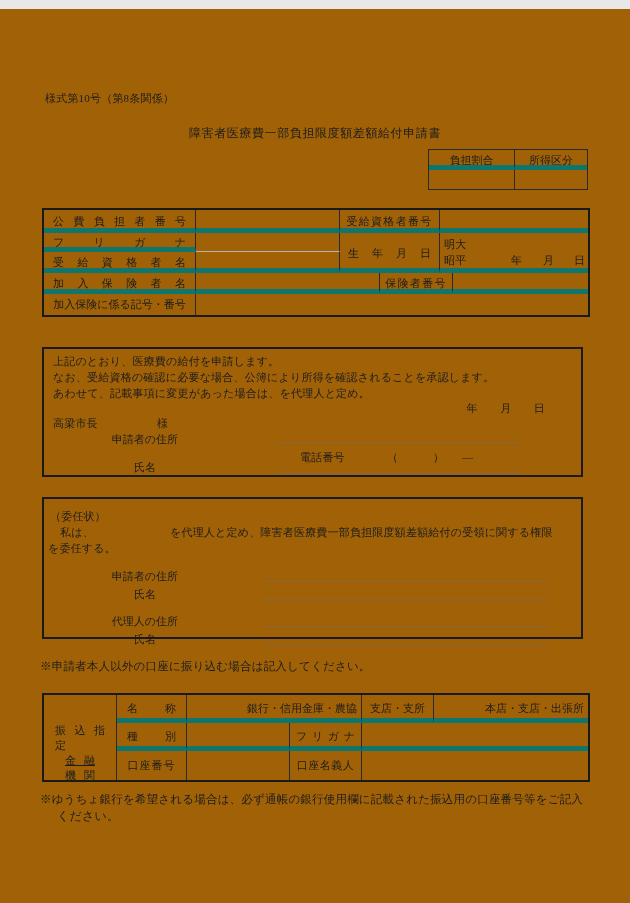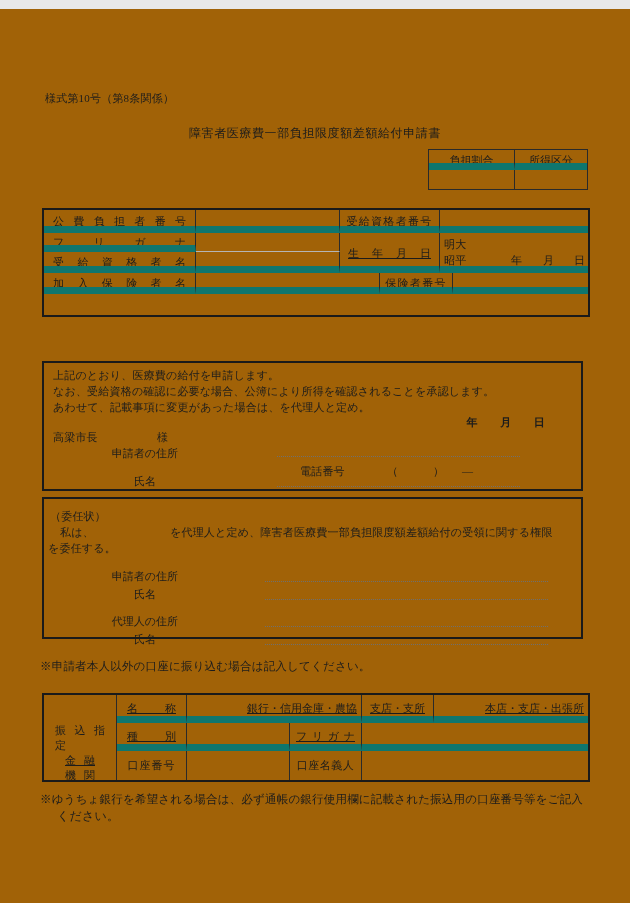--- a/index.html
+++ b/index.html
@@ -14,7 +14,7 @@
   .tbl-thin{position:absolute; box-sizing:border-box; border:1px solid #2a2a2a;}
   .cell{position:absolute; box-sizing:border-box; font-size:11px; color:#1c1c1c; overflow:hidden;}
   .br{border-right:1px solid #2a2a2a;}
-  .bb{border-bottom:7px solid #0f766e;text-decoration:underline;}
+  .bb{border-bottom:5px solid #0f766e;}
   .bbg{border-bottom:1px solid #b5b5b5;}
   .jl{text-align:justify; text-align-last:justify; word-break:keep-all;}
   .ctr{text-align:center;}

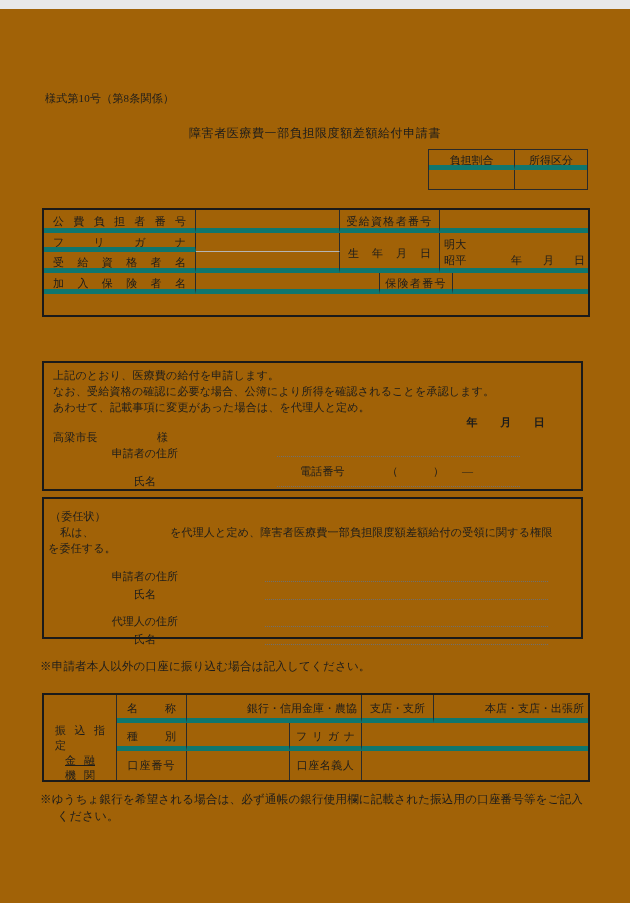--- a/index.html
+++ b/index.html
@@ -65,6 +65,7 @@
     <div class="cell br bb ctr" style="left:336px; top:63px; width:73px; height:21px; line-height:20px; letter-spacing:1.3px;">保険者番号</div>
     <div class="cell bb" style="left:409px; top:63px; width:135px; height:21px;"></div>
 
+    <div class="cell br ctr" style="left:0; top:84px; width:152px; height:21px; line-height:20px;">加入保険に係る記号・番号</div>
     <div class="cell" style="left:152px; top:84px; width:392px; height:21px;"></div>
   </div>
 

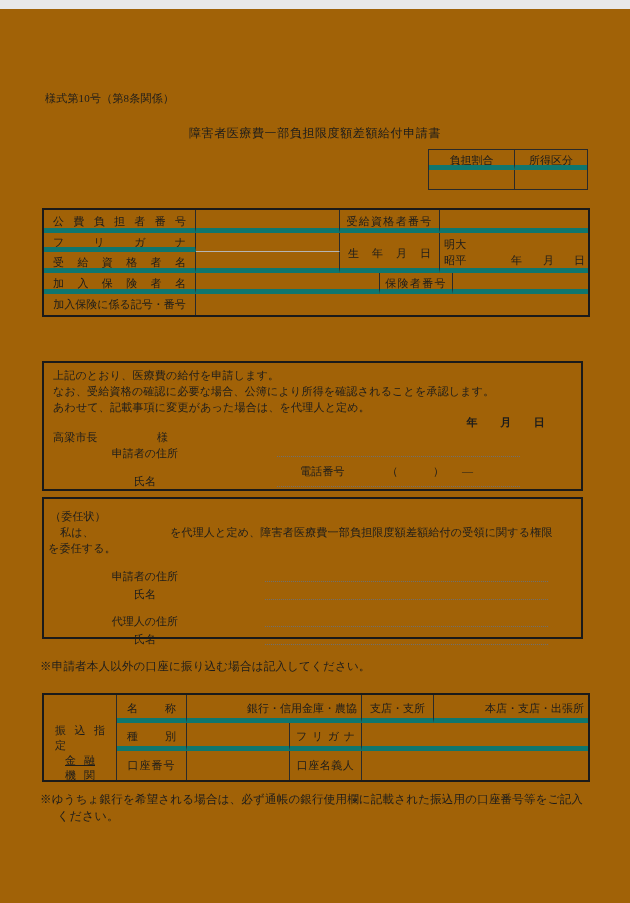--- a/index.html
+++ b/index.html
@@ -69,7 +69,7 @@
     <div class="cell" style="left:152px; top:84px; width:392px; height:21px;"></div>
   </div>
 
-  <div class="box" style="left:42px; top:352px; width:541px; height:130px;">
+  <div class="box" style="left:42px; top:338px; width:541px; height:130px;">
     <div class="txt" style="left:9px; top:5px;">上記のとおり、医療費の給付を申請します。</div>
     <div class="txt" style="left:9px; top:21px;">なお、受給資格の確認に必要な場合、公簿により所得を確認されることを承認します。</div>
     <div class="txt" style="left:9px; top:37px;">あわせて、記載事項に変更があった場合は、を代理人と定め。</div>

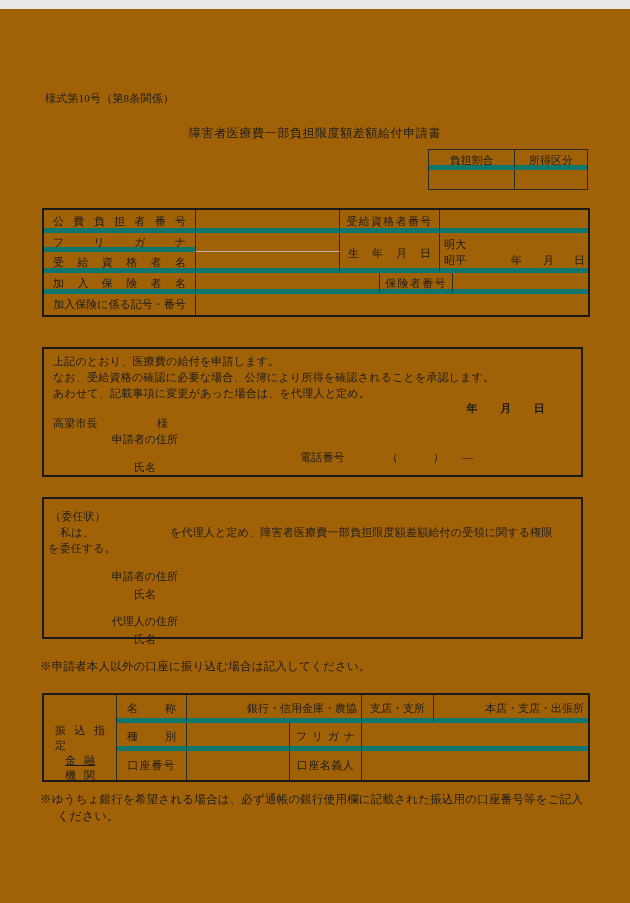--- a/index.html
+++ b/index.html
@@ -73,7 +73,7 @@
     <div class="txt" style="left:9px; top:5px;">上記のとおり、医療費の給付を申請します。</div>
     <div class="txt" style="left:9px; top:21px;">なお、受給資格の確認に必要な場合、公簿により所得を確認されることを承認します。</div>
     <div class="txt" style="left:9px; top:37px;">あわせて、記載事項に変更があった場合は、を代理人と定め。</div>
-    <div class="txt rt" style="left:0; top:52px; width:537px; padding-right:36px; box-sizing:border-box;font-weight:bold;">年　　月　　日</div>
+    <div class="txt rt" style="left:0; top:52px; width:537px; padding-right:36px; box-sizing:border-box;">年　　月　　日</div>
     <div class="txt" style="left:9px; top:67px;">高梁市長</div>
     <div class="txt" style="left:113px; top:67px;">様</div>
     <div class="lblr" style="left:0; top:84px; width:202px;">申請者の住所</div>

